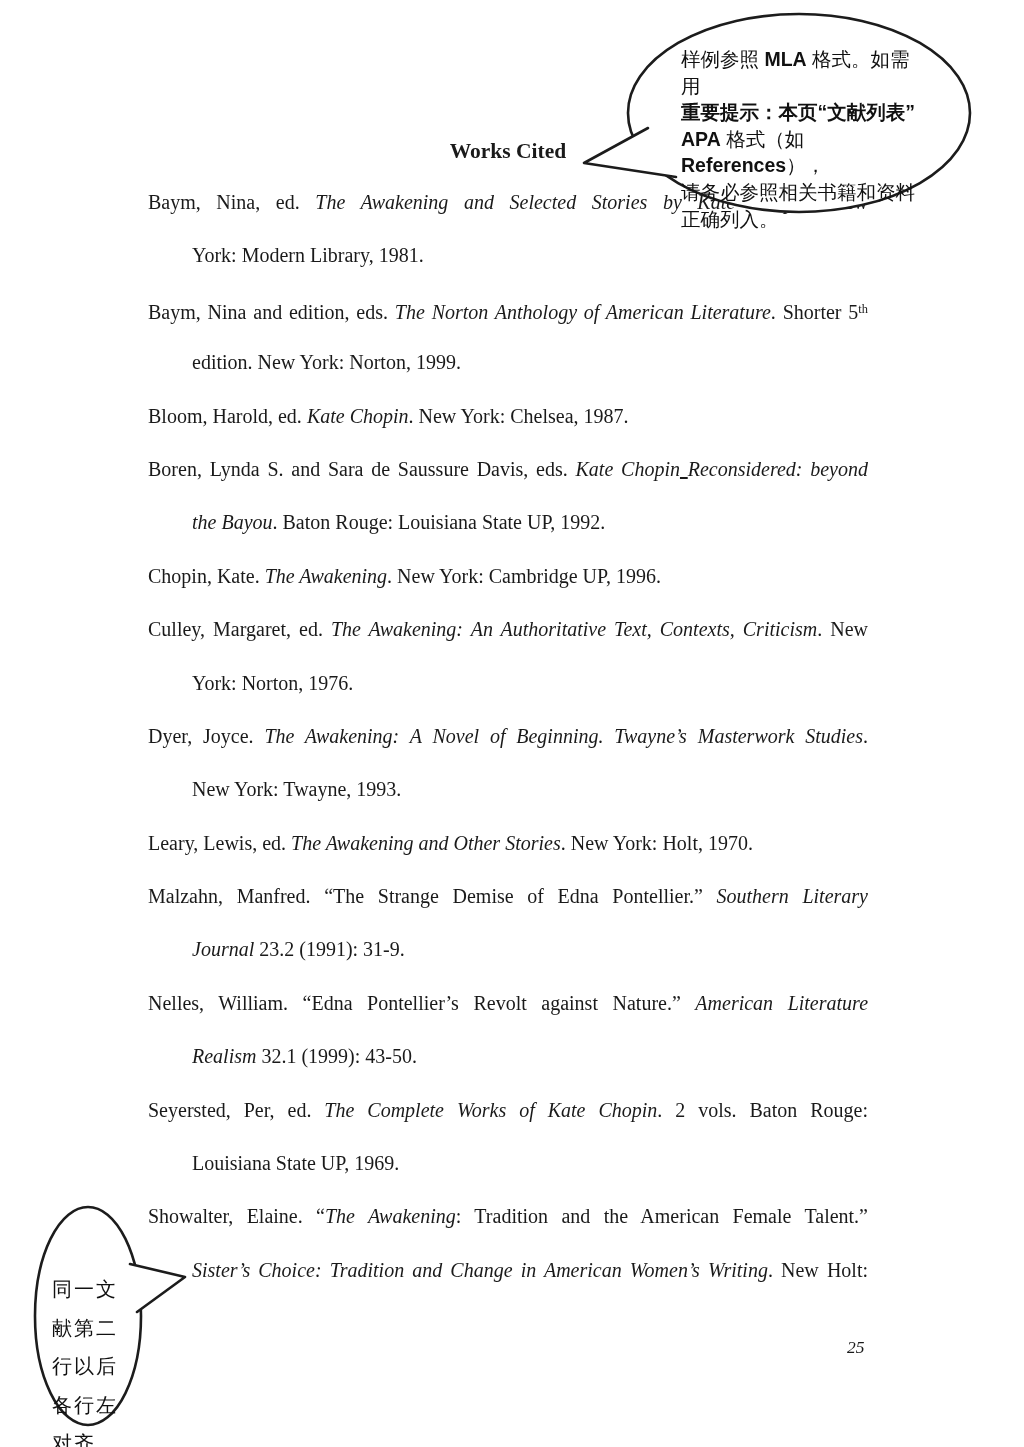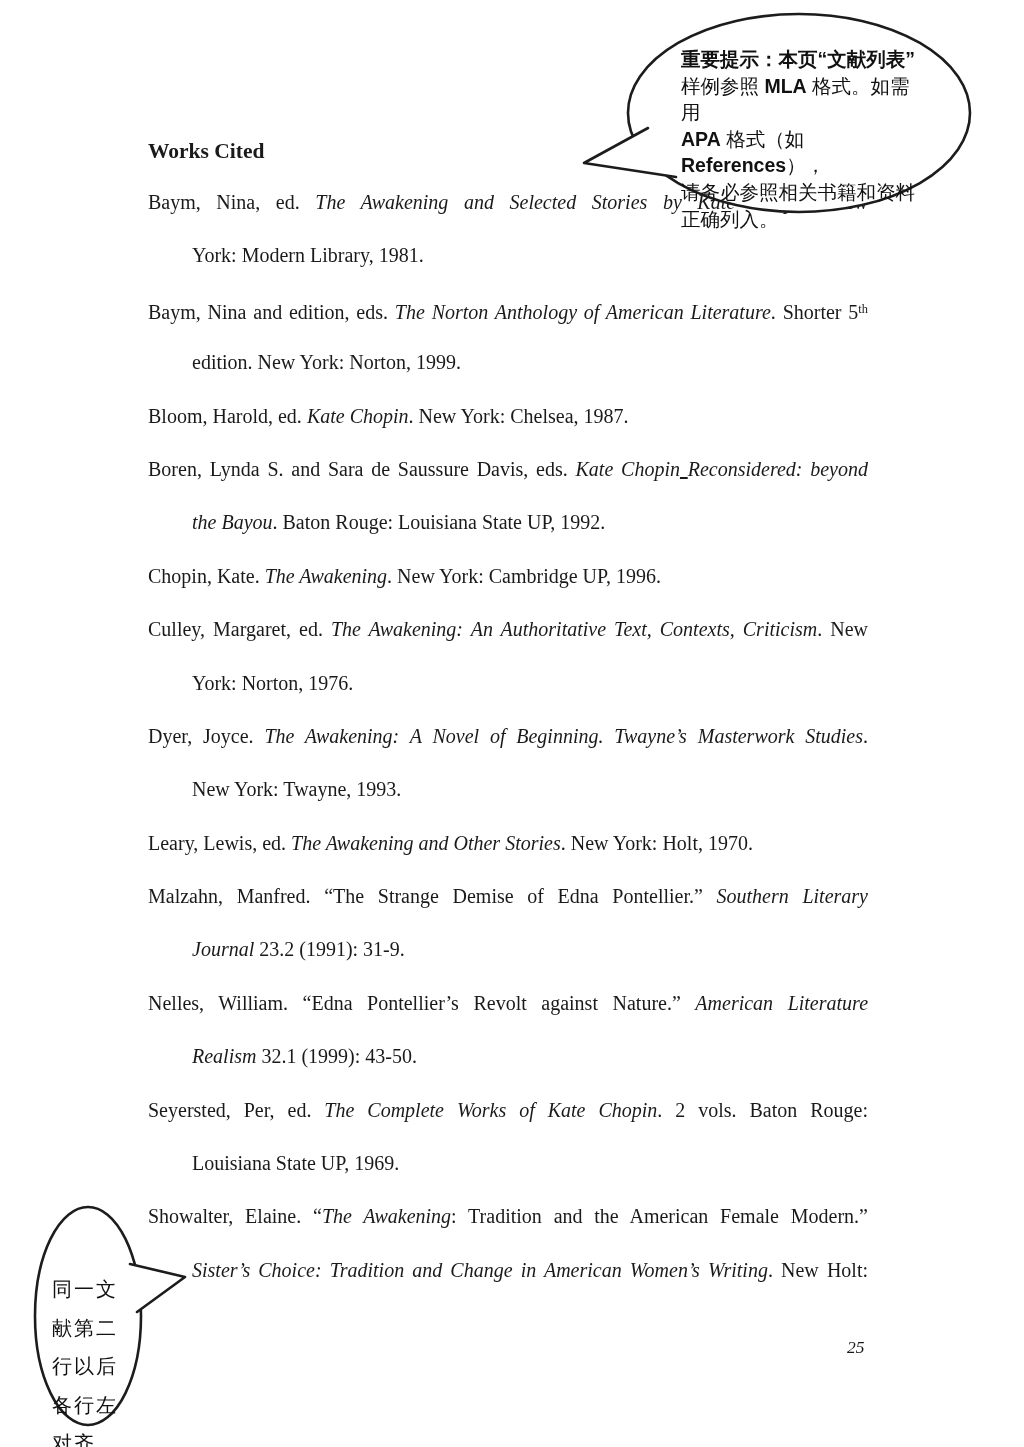--- a/index.html
+++ b/index.html
@@ -80,8 +80,8 @@
   </svg>
 
   <div class="callout-top" id="callout-top">
+      <div><span>样例参照 </span><span class="bd">MLA</span><span> 格式。如需用</span></div>
       <div><span class="bd">重要提示：本页“文献列表”</span></div>
-      <div><span>样例参照 </span><span class="bd">MLA</span><span> 格式。如需用</span></div>
       <div><span class="bd">APA</span><span> 格式（如 </span><span class="bd">References</span><span>），</span></div>
       <div><span>请务必参照相关书籍和资料</span></div>
       <div><span>正确列入。</span></div>

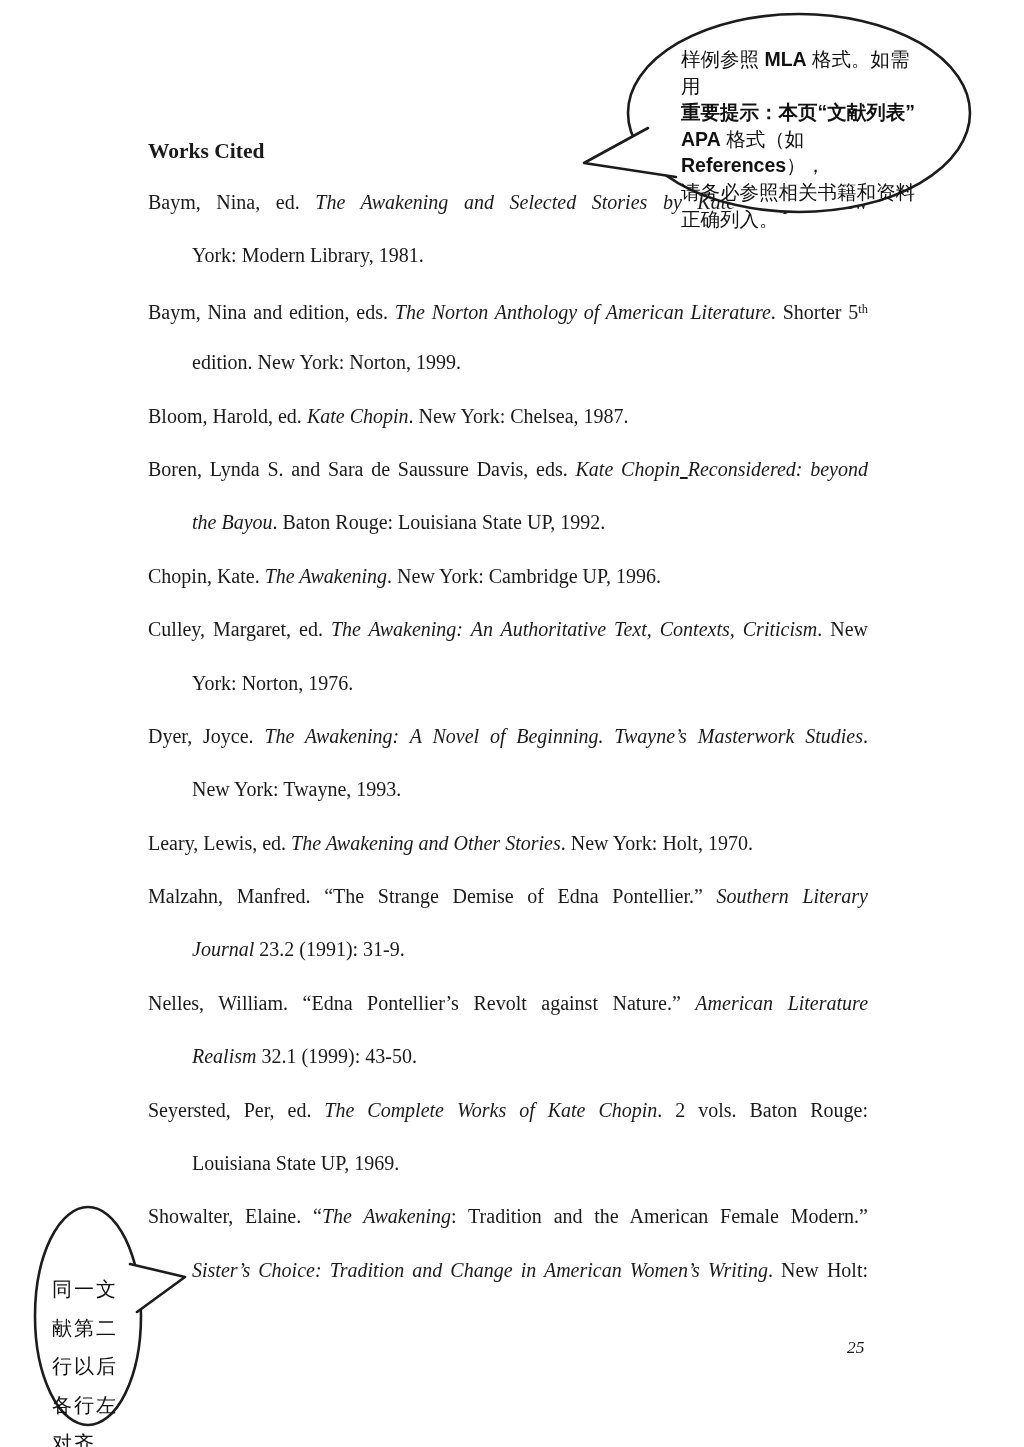--- a/index.html
+++ b/index.html
@@ -10,7 +10,7 @@
   }
   .title {
     position:absolute; left:148px; top:139px; width:720px; margin:0;
-    text-align:left; font-size:21.5px; font-weight:700;
+    text-align:center; font-size:21.5px; font-weight:700;
   }
   .citations {
     position:absolute; left:148px; top:176px; width:720px;

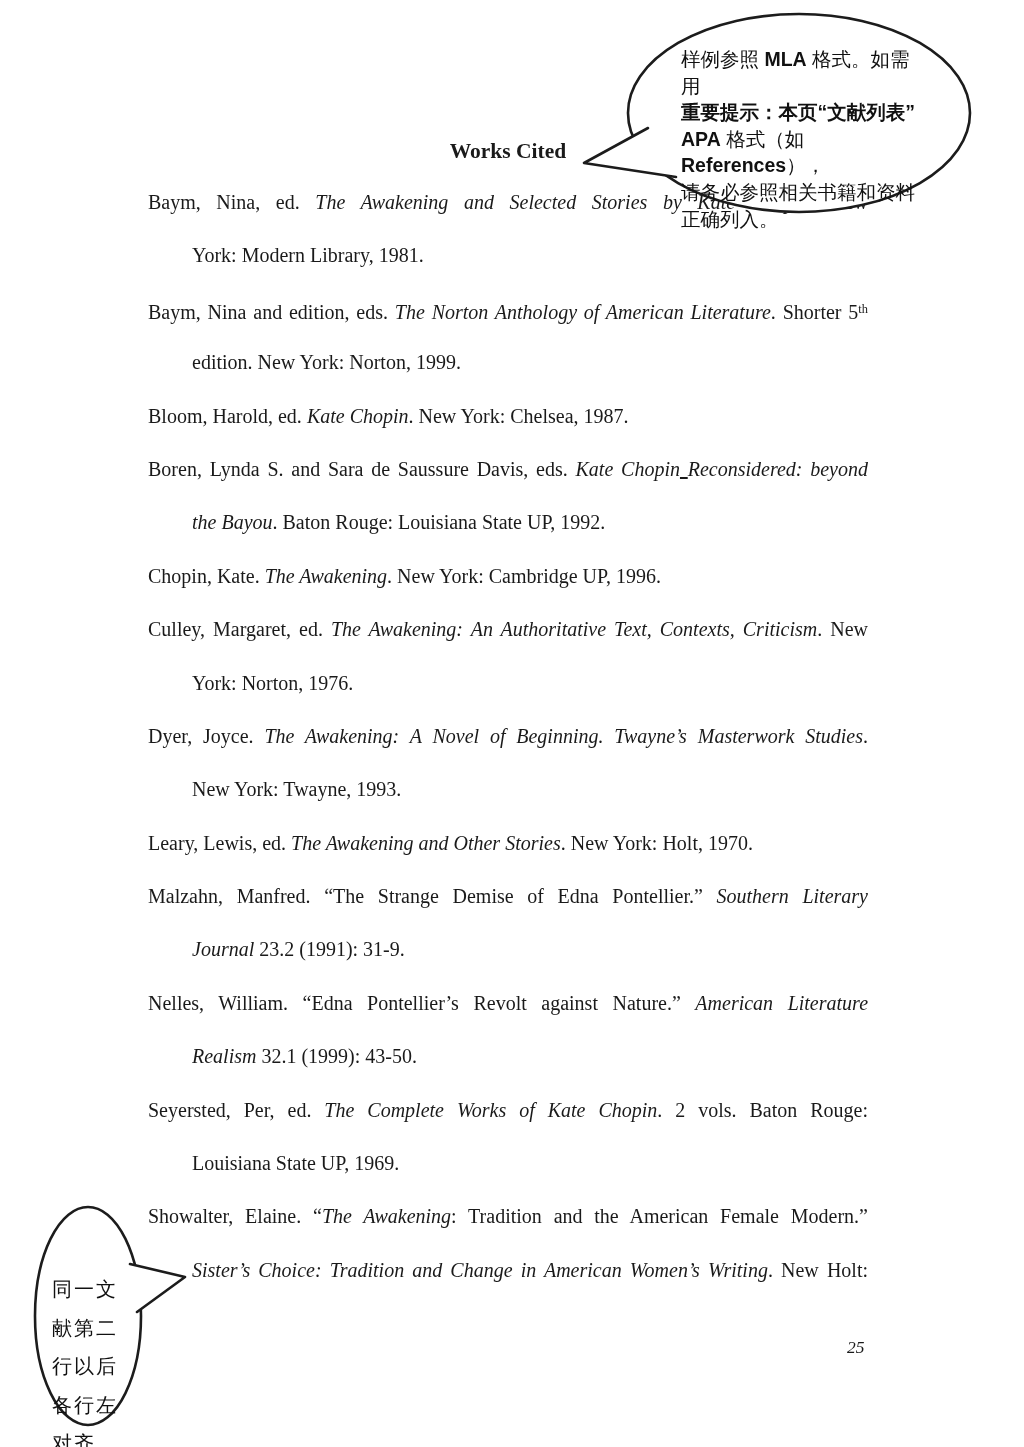--- a/index.html
+++ b/index.html
@@ -66,7 +66,7 @@
       <div class="cl ind"><span class="it">Realism</span><span> 32.1 (1999): 43-50.</span></div>
       <div class="cl just"><span>Seyersted, Per, ed. </span><span class="it">The Complete Works of Kate Chopin</span><span>. 2 vols. Baton Rouge:</span></div>
       <div class="cl ind"><span>Louisiana State UP, 1969.</span></div>
-      <div class="cl just"><span>Showalter, Elaine. “</span><span class="it">The Awakening</span><span>: Tradition and the American Female Modern.”</span></div>
+      <div class="cl just"><span>Showalter, Elaine. “</span><span class="it">The Awakening</span><span>: Tradition and the American Female Talent.”</span></div>
       <div class="cl ind just"><span class="it">Sister’s Choice: Tradition and Change in American Women’s Writing</span><span>. New Holt:</span></div>
     </div>
 

